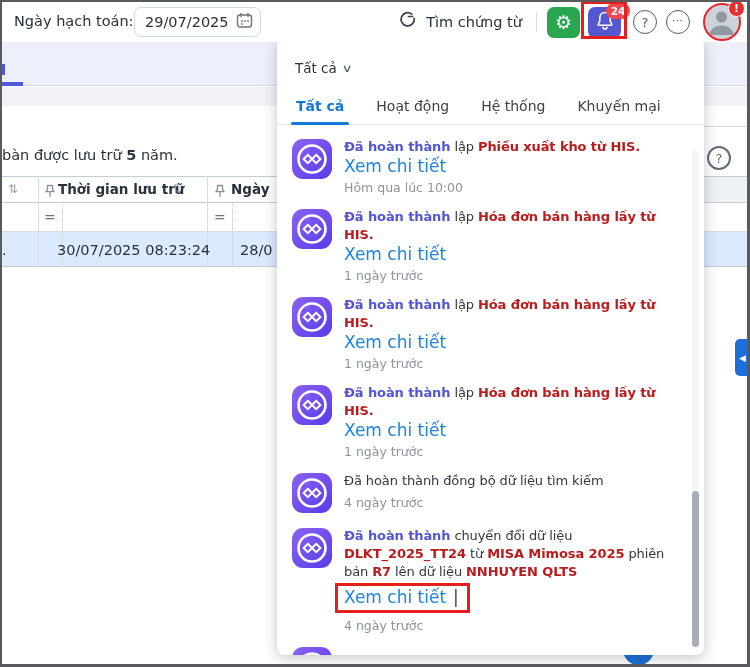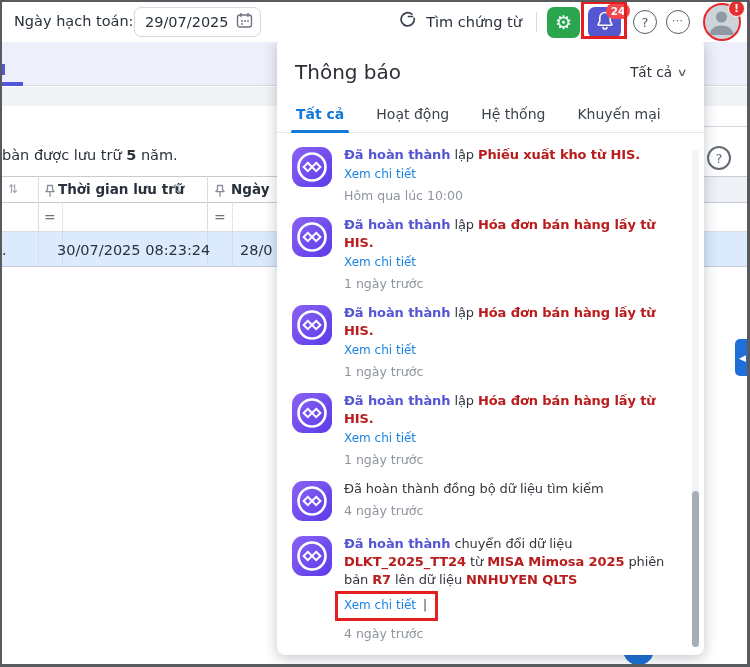--- a/index.html
+++ b/index.html
@@ -194,7 +194,6 @@
 
 <div class="panel">
   <div class="panel-head">
-    <div class="panel-title">Thông báo</div>
     <div class="panel-filter">
       <span>Tất cả</span>
       <span class="chev">∨</span>

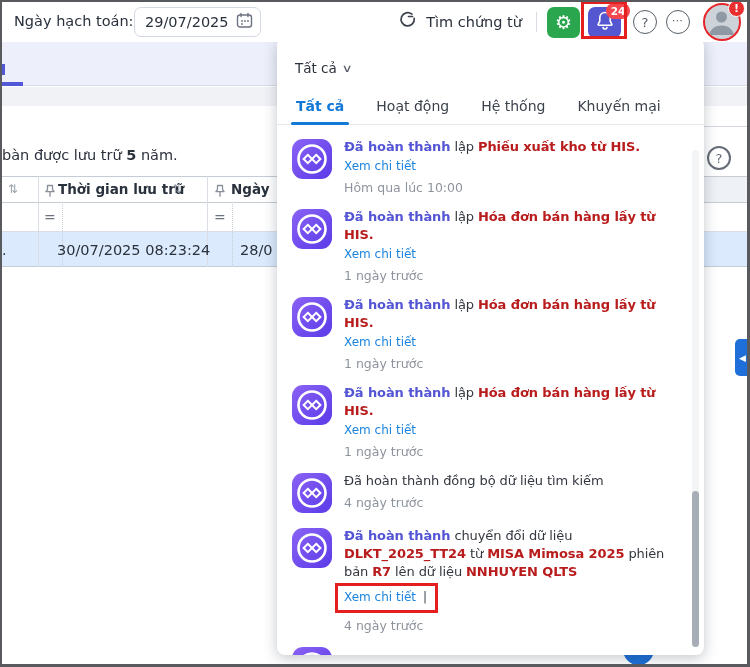--- a/index.html
+++ b/index.html
@@ -76,7 +76,7 @@
   .seg-status { color:#5355d4; font-weight:bold; }
   .seg-bold { color:#b91c1c; font-weight:bold; }
   .seg-normal { color:#33383f; }
-  .nlinks { font-size:12px; line-height:18px; margin-top:1px; display:flex; align-items:center; gap:7px; width:fit-content; }
+  .nlinks { font-size:17px; line-height:18px; margin-top:1px; display:flex; align-items:center; gap:7px; width:fit-content; }
   .nlink { color:#1b84e0; cursor:pointer; }
   .link-sep { color:#3c434d; }
   .links-highlight { border:3px solid #e3201f; padding:2px 8px 4px 6px; margin:2px 0 2px -9px; }

